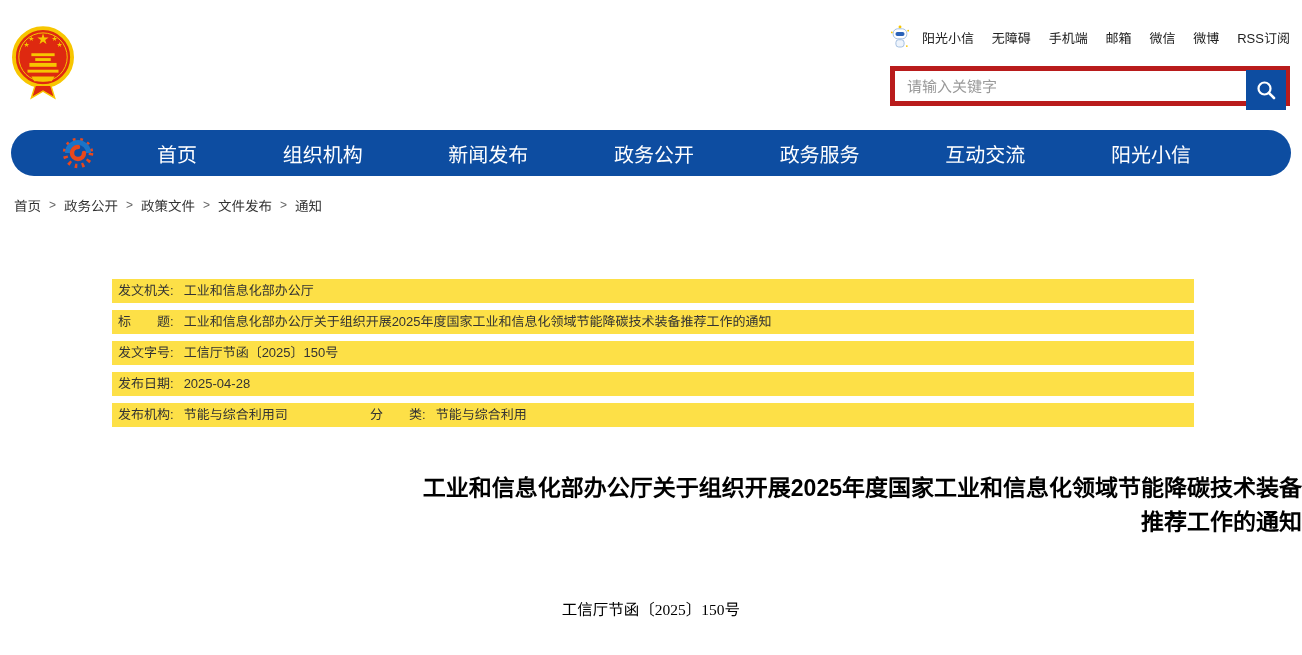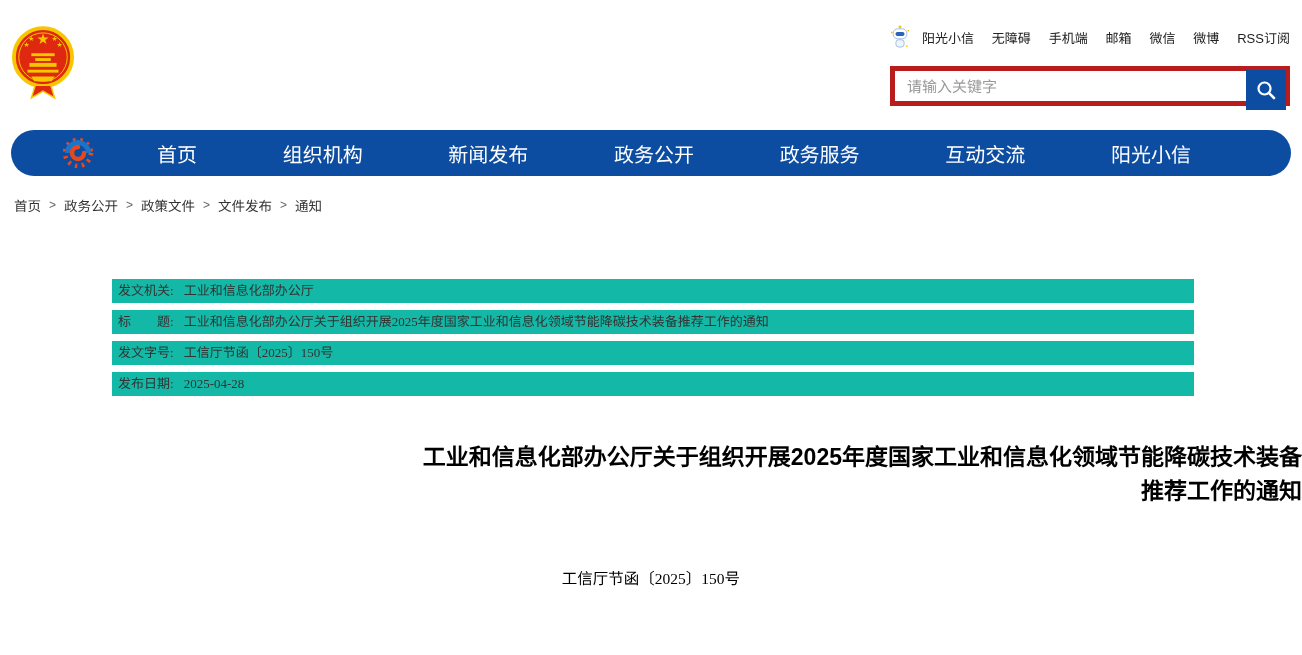--- a/index.html
+++ b/index.html
@@ -68,8 +68,8 @@
   
   .meta-table { width:1082px; margin:64px auto 0 112px; }
   .meta-row {
-    background:#14b8a6; height:24px; line-height:24px; margin-bottom:7px;
-    display:flex; font-size:13px; color:#333; padding-left:6px; white-space:nowrap;font-family:Liberation Serif, serif;
+    background:#fde047; height:24px; line-height:24px; margin-bottom:7px;
+    display:flex; font-size:13px; color:#333; padding-left:6px; white-space:nowrap;
   }
   .meta-cell { display:flex; }
   .meta-cell.col-first { width:252px; flex:none; }

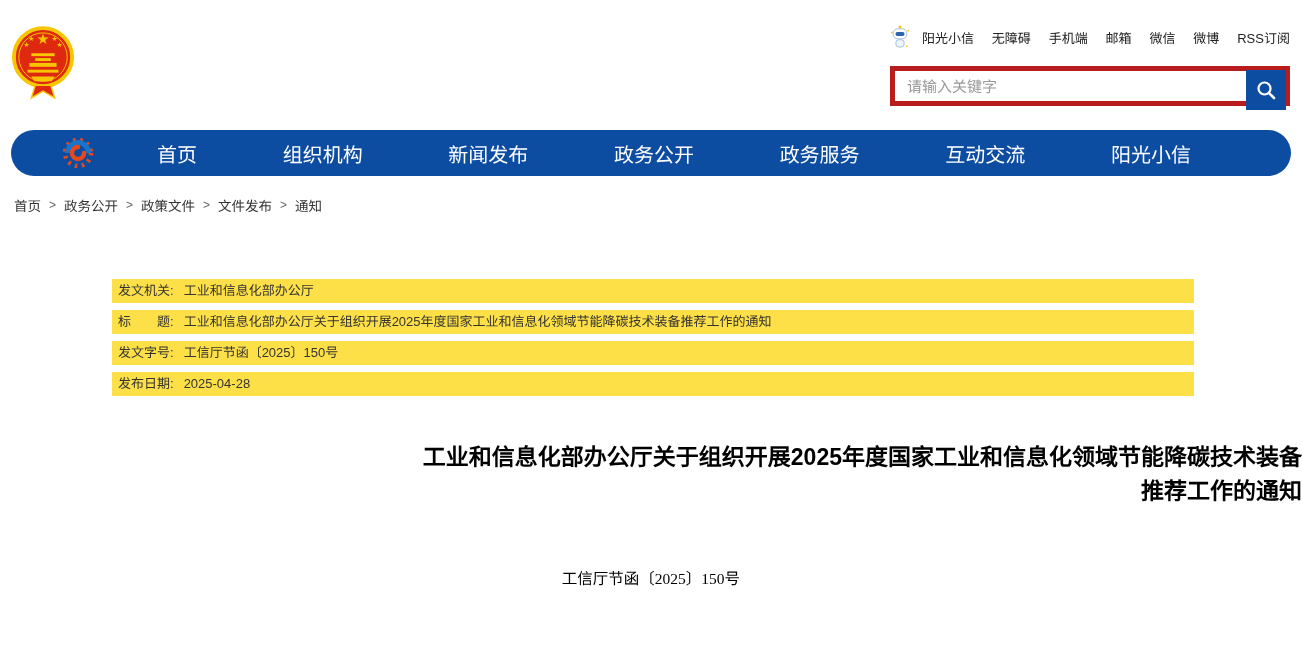--- a/index.html
+++ b/index.html
@@ -193,6 +193,16 @@
         <span class="meta-value">2025-04-28</span>
       </span>
     </div>
+    <div class="meta-row">
+      <span class="meta-cell col-first">
+        <span class="meta-label">发布机构:</span>
+        <span class="meta-value">节能与综合利用司</span>
+      </span>
+      <span class="meta-cell">
+        <span class="meta-label">分　　类:</span>
+        <span class="meta-value">节能与综合利用</span>
+      </span>
+    </div>
   </div>
 
   <h1 class="doc-title">

